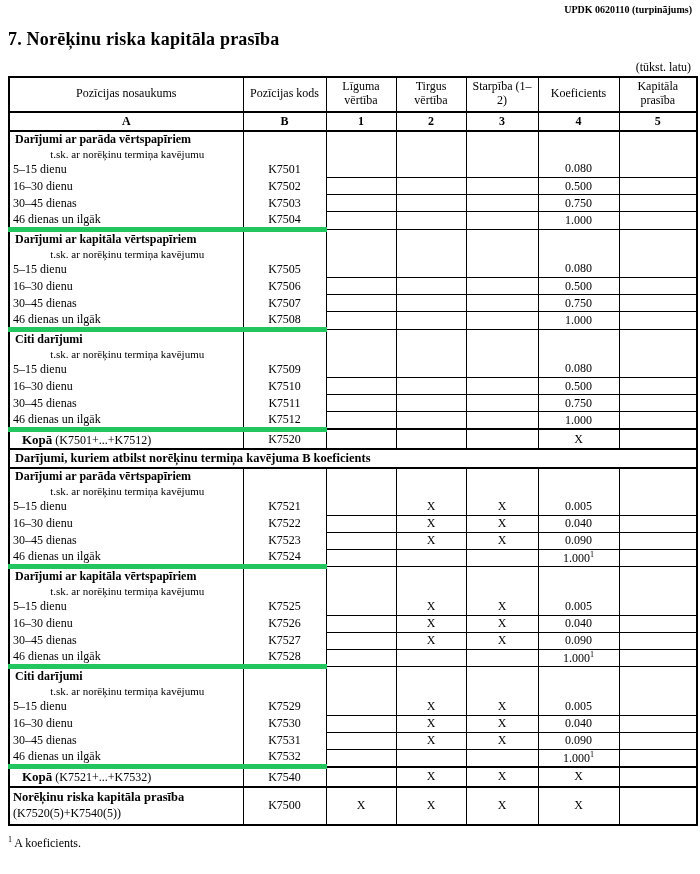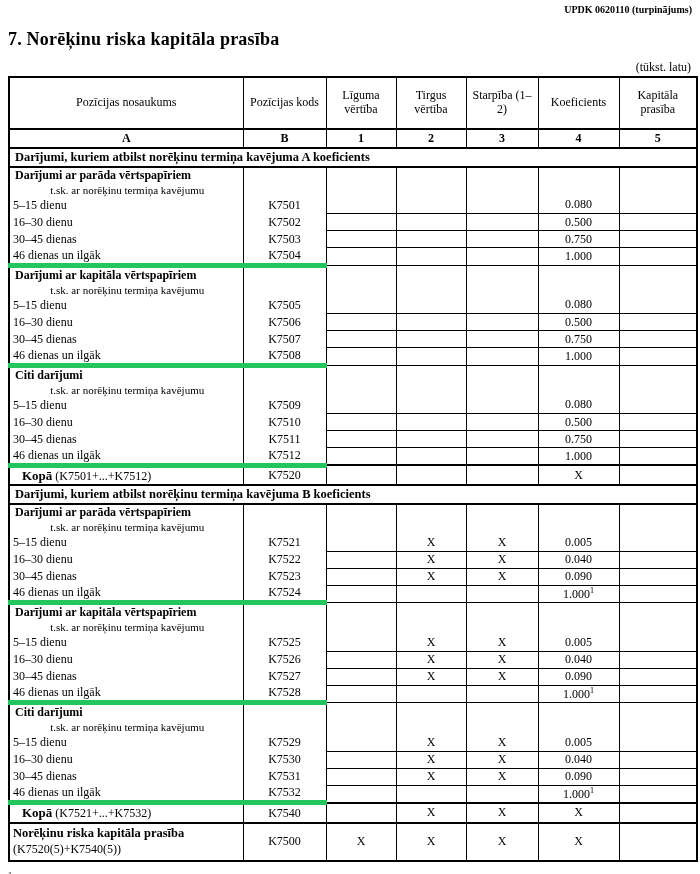--- a/index.html
+++ b/index.html
@@ -24,7 +24,7 @@
     padding:0 3px;font-size:12px;vertical-align:middle;
     overflow:hidden;
   }
-  tr.head1{height:52px;}
+  tr.head1{height:35px;}
   tr.head1 th{font-weight:normal;text-align:center;border-bottom:2px solid #000;line-height:1.15;}
   tr.head2{height:19px;}
   tr.head2 td{font-weight:bold;text-align:center;border-bottom:2px solid #000;}

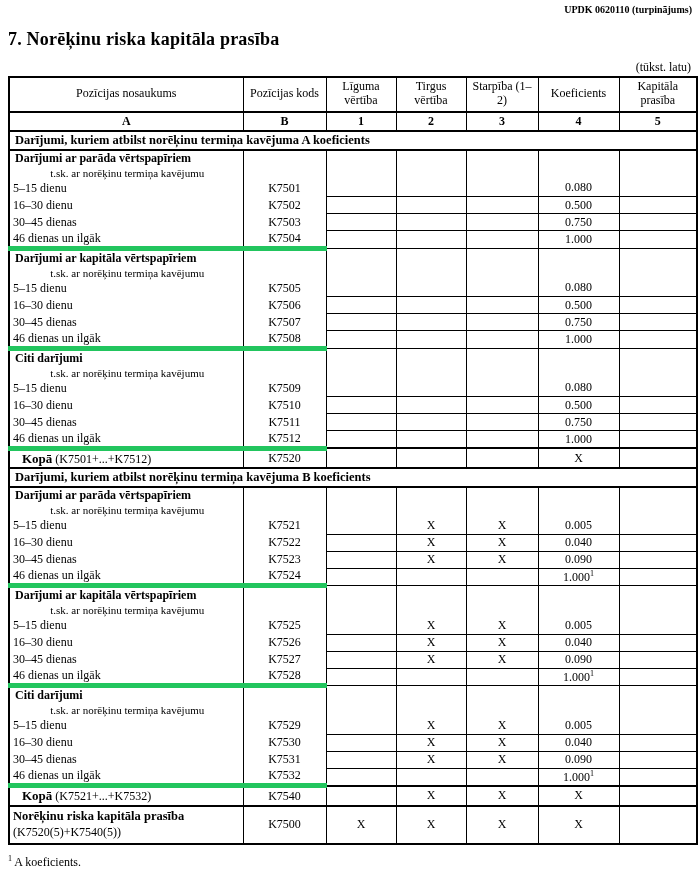--- a/index.html
+++ b/index.html
@@ -92,9 +92,6 @@
     </tr>
   </thead>
   <tbody id="tbody">
-      <tr class="r-section">
-        <td class="c-section" colspan="7">Darījumi, kuriem atbilst norēķinu termiņa kavējuma A koeficients</td>
-      </tr>
       <tr class="r-subtitle">
         <td class="c-label">Darījumi ar parāda vērtspapīriem</td>
         <td class="c-code"></td>

